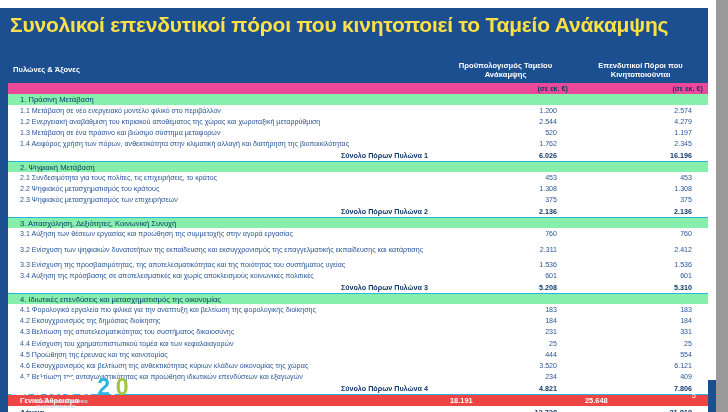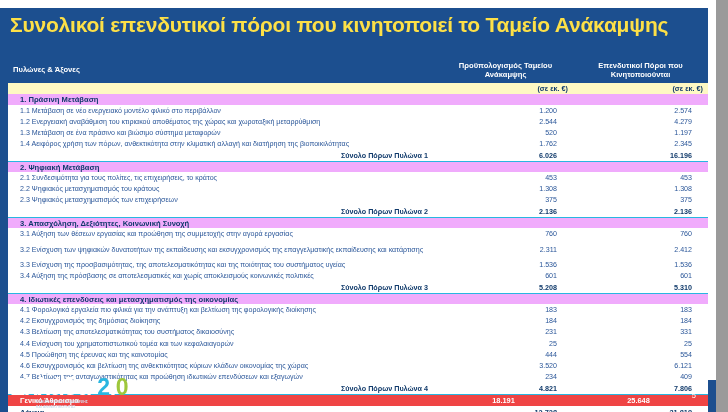--- a/index.html
+++ b/index.html
@@ -75,7 +75,7 @@
   .hdr-main td.num { text-align: center; vertical-align: middle; }
 
   .hdr-unit td {
-    background: #fef9c3;
+    background: #ec4899;
     color: #103a6b;
     font-size: 7.2px;
     font-weight: bold;

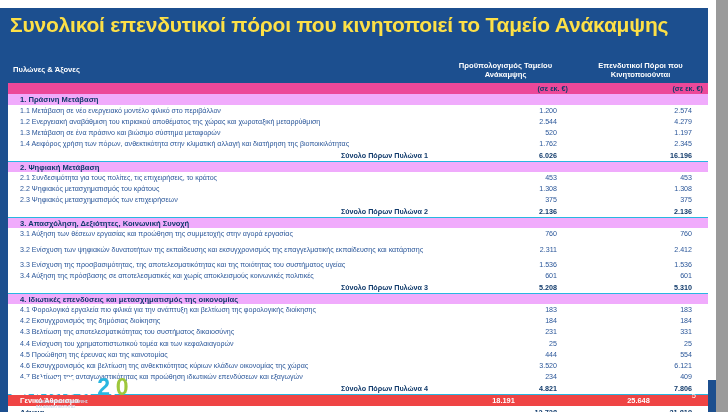--- a/index.html
+++ b/index.html
@@ -86,10 +86,10 @@
 
   
   .sect td {
-    background: #f0abfc;
+    background: #86efac;
     color: #103a6b;
     font-size: 7.6px;
-    font-weight: bold;
+    font-weight: normal;
     height: 11px;
     padding: 0 0 0 12px;
   }

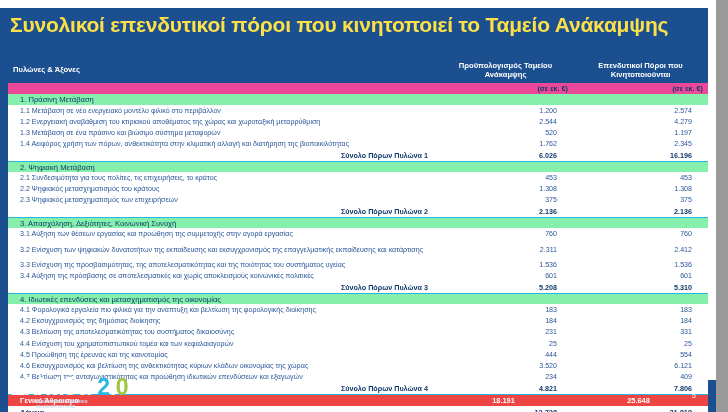--- a/index.html
+++ b/index.html
@@ -130,7 +130,7 @@
     height: 12px;
     padding: 0 4px 0 12px;
   }
-  .grand-dark td.num { text-align: center; padding-right: 16px; }
+  .grand-dark td.num { text-align: left; padding-right: 16px; }
 
   .grand-light td {
     background: #ffffff;

